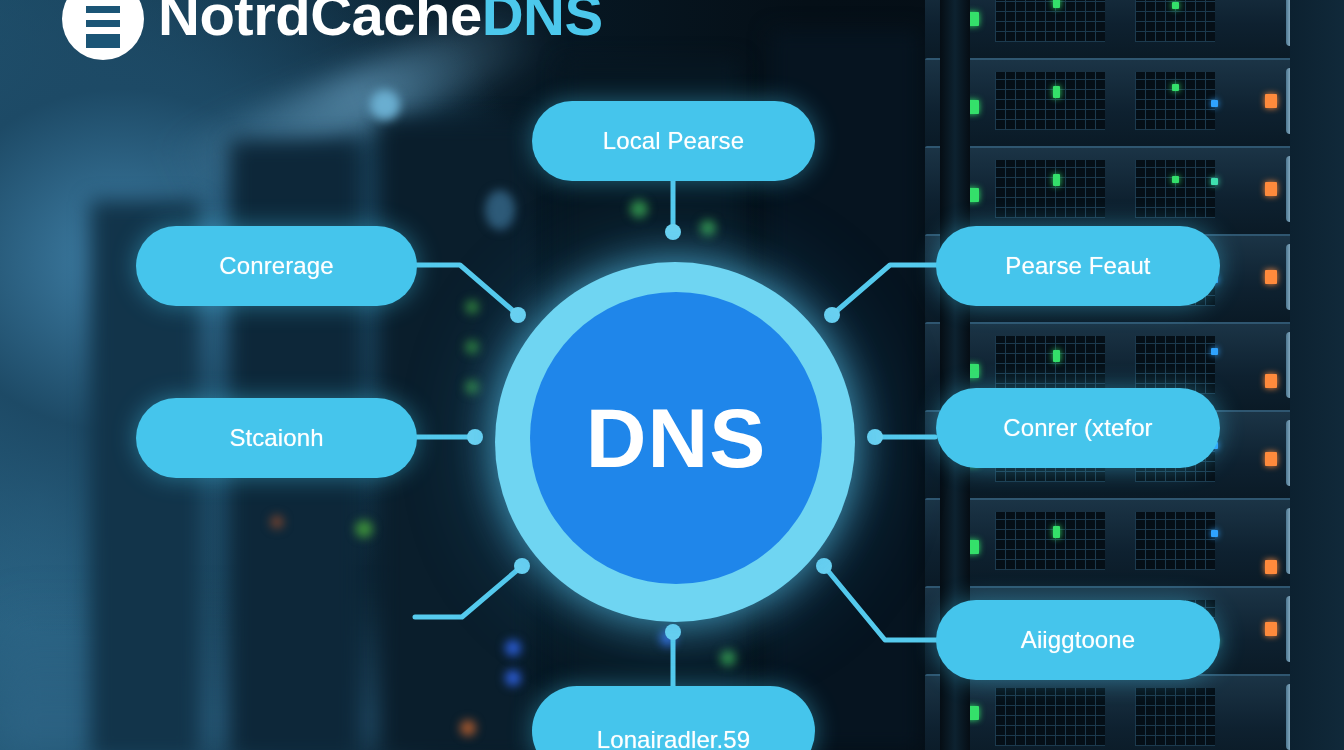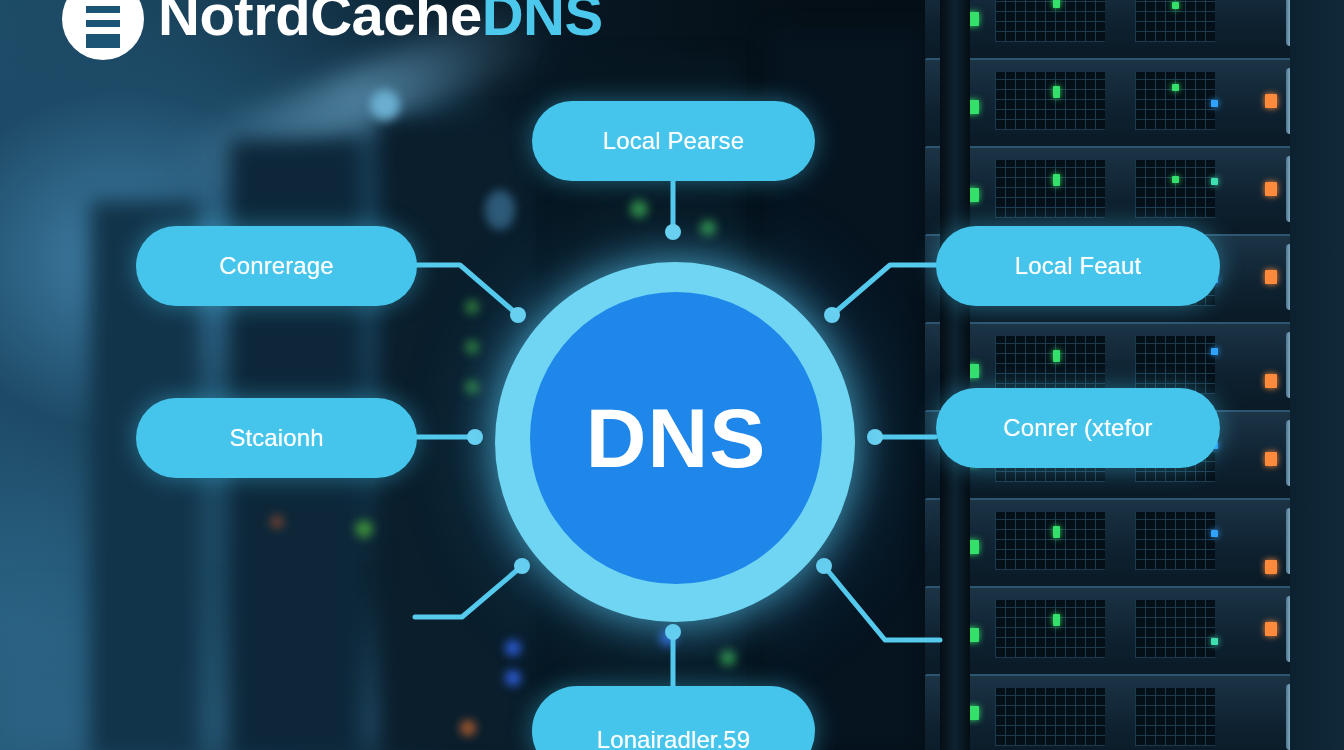--- a/index.html
+++ b/index.html
@@ -279,7 +279,7 @@
     <span>Stcaionh</span>
   </div>
   <div class="pill" style="left:936px;top:226px;width:284px;">
-    <span>Local Feaut</span>
+    <span>Pearse Feaut</span>
   </div>
   <div class="pill" style="left:936px;top:388px;width:284px;">
     <span>Conrer (xtefor</span>

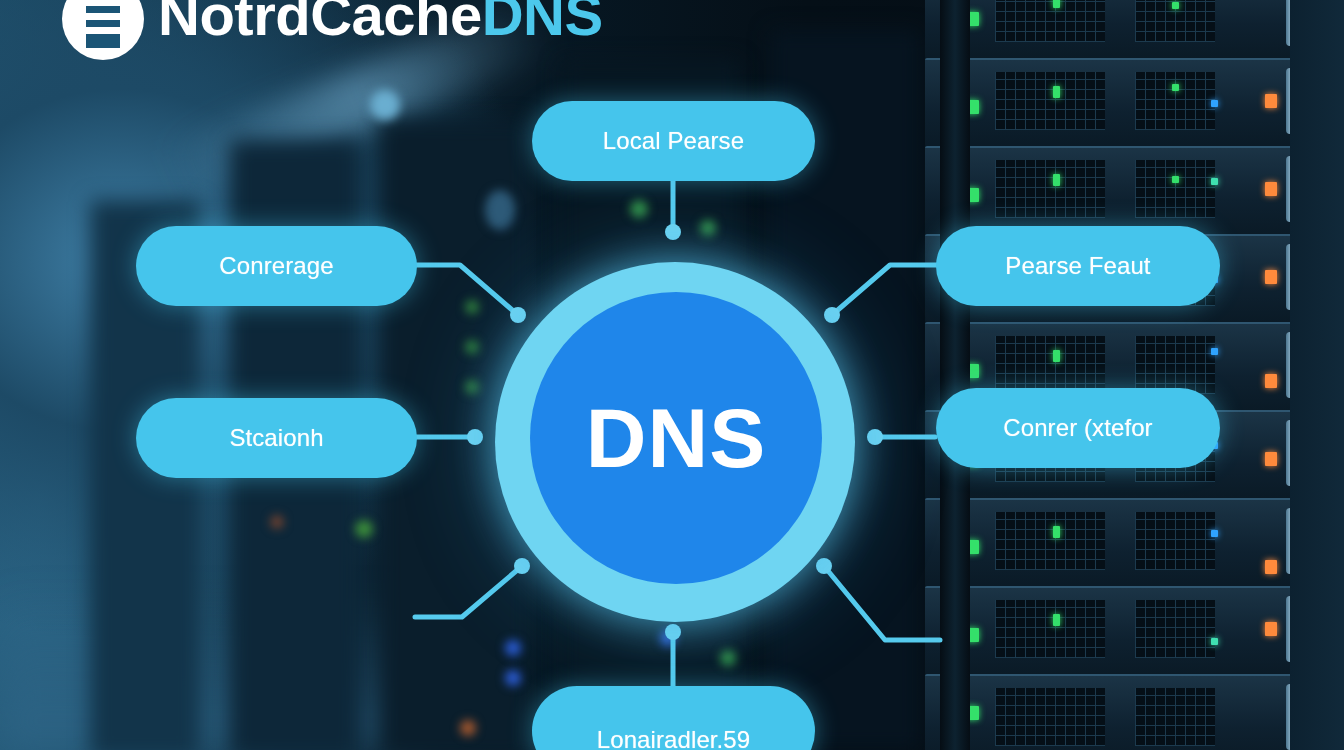--- a/index.html
+++ b/index.html
@@ -284,6 +284,9 @@
   <div class="pill" style="left:936px;top:388px;width:284px;">
     <span>Conrer (xtefor</span>
   </div>
+  <div class="pill" style="left:936px;top:600px;width:284px;">
+    <span>Aiiggtoone</span>
+  </div>
   <div class="pill" style="left:532px;top:686px;width:283px;height:90px;border-radius:45px;align-items:flex-start;padding-top:0;">
     <span style="margin-top:40px">Lonairadler.59</span>
   </div>

